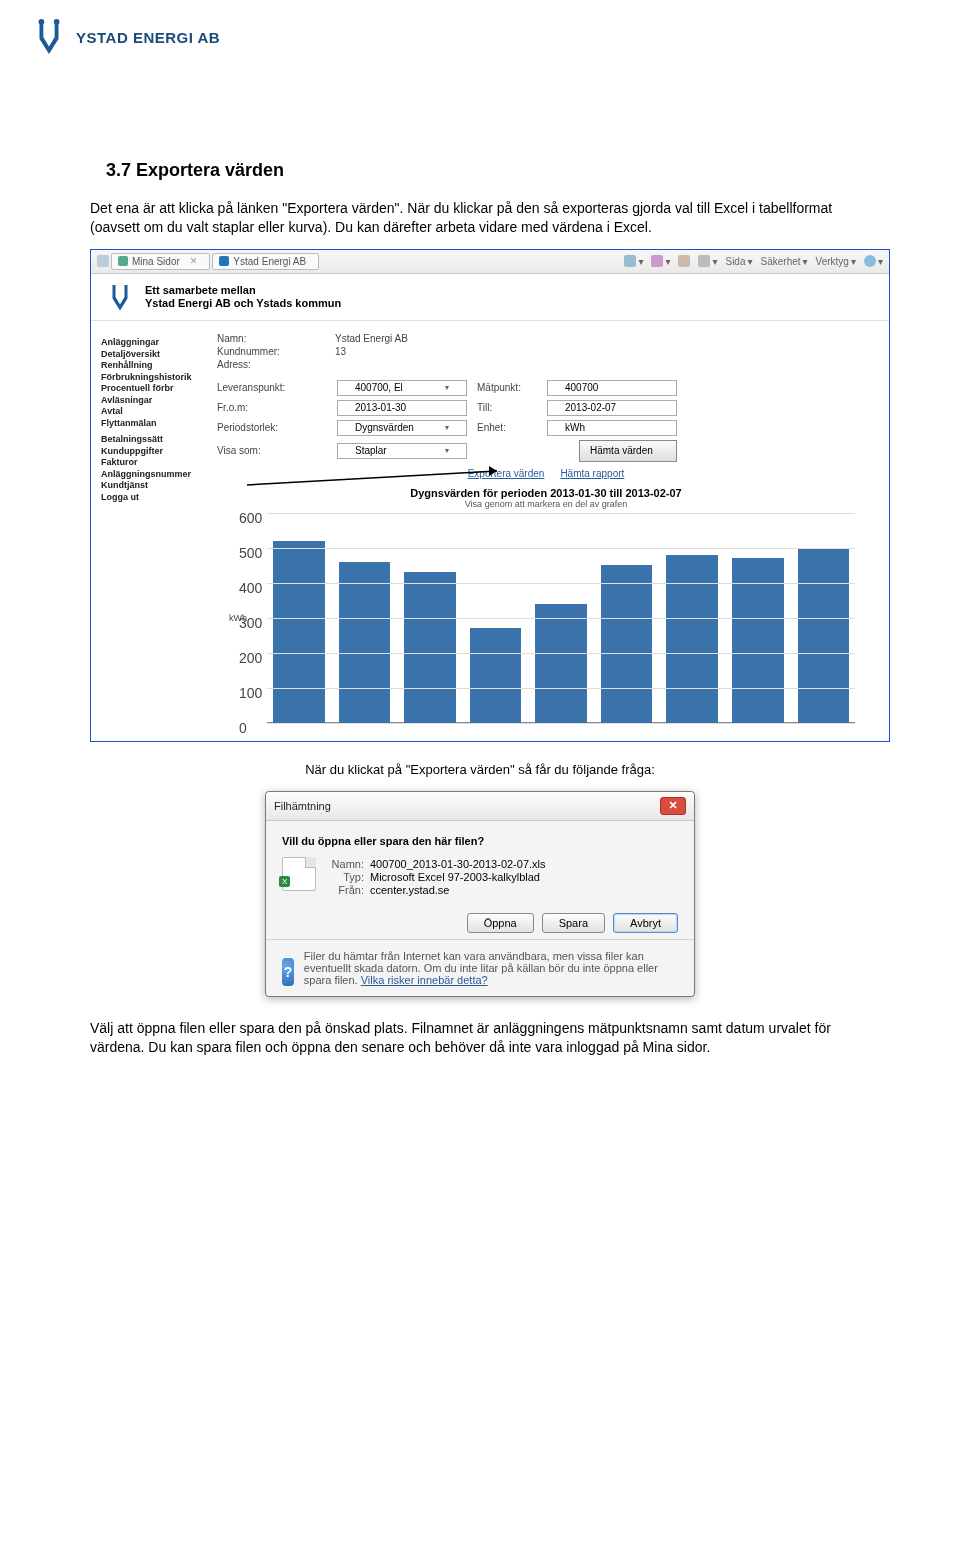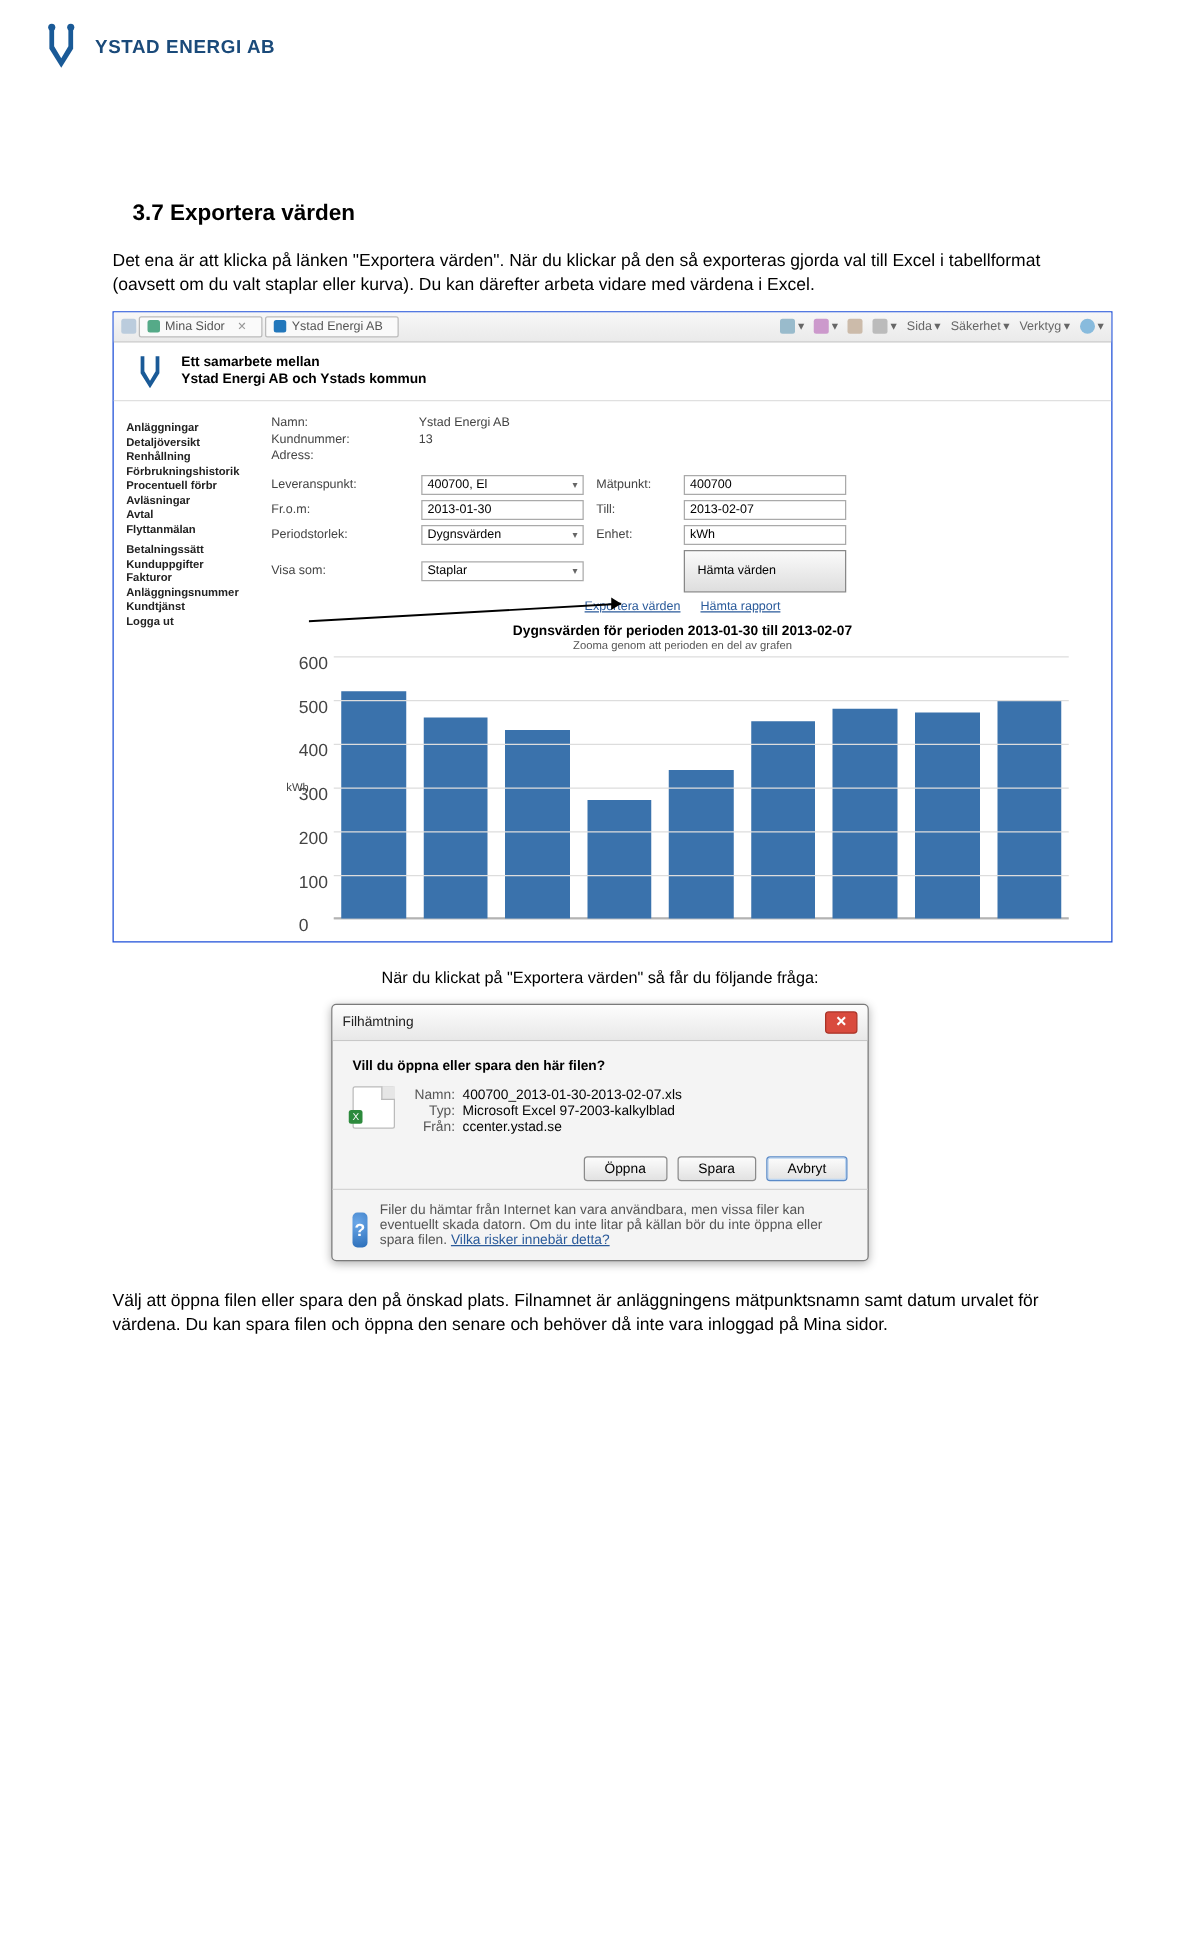--- a/index.html
+++ b/index.html
@@ -50,7 +50,7 @@
   .info-row .val { color:#444; }
   .form-grid { display:grid; grid-template-columns: 110px 130px 60px 130px; gap:4px 10px; align-items:center; margin-top:10px;}
   .form-grid .lbl { color:#444; }
-  .form-grid .fld { border:1px solid #aaa; background:#fff; padding:1px 4px; font-size:10px; height:16px; display:flex; justify-content:space-between; align-items:center;}
+  .form-grid .fld { border:1px solid #aaa; background:#fff; padding:1px 17px; font-size:10px; height:16px; display:flex; justify-content:space-between; align-items:center;}
   .form-grid .fld .arr { font-size:8px; color:#666;}
   .btn-fetch { border:1px solid #888; background:linear-gradient(#fafafa,#dedede); padding:1px 10px; font-size:10px; height:34px; display:inline-flex; align-items:center;}
   .links-row { display:flex; gap:16px; justify-content:center; margin:6px 0 4px; }

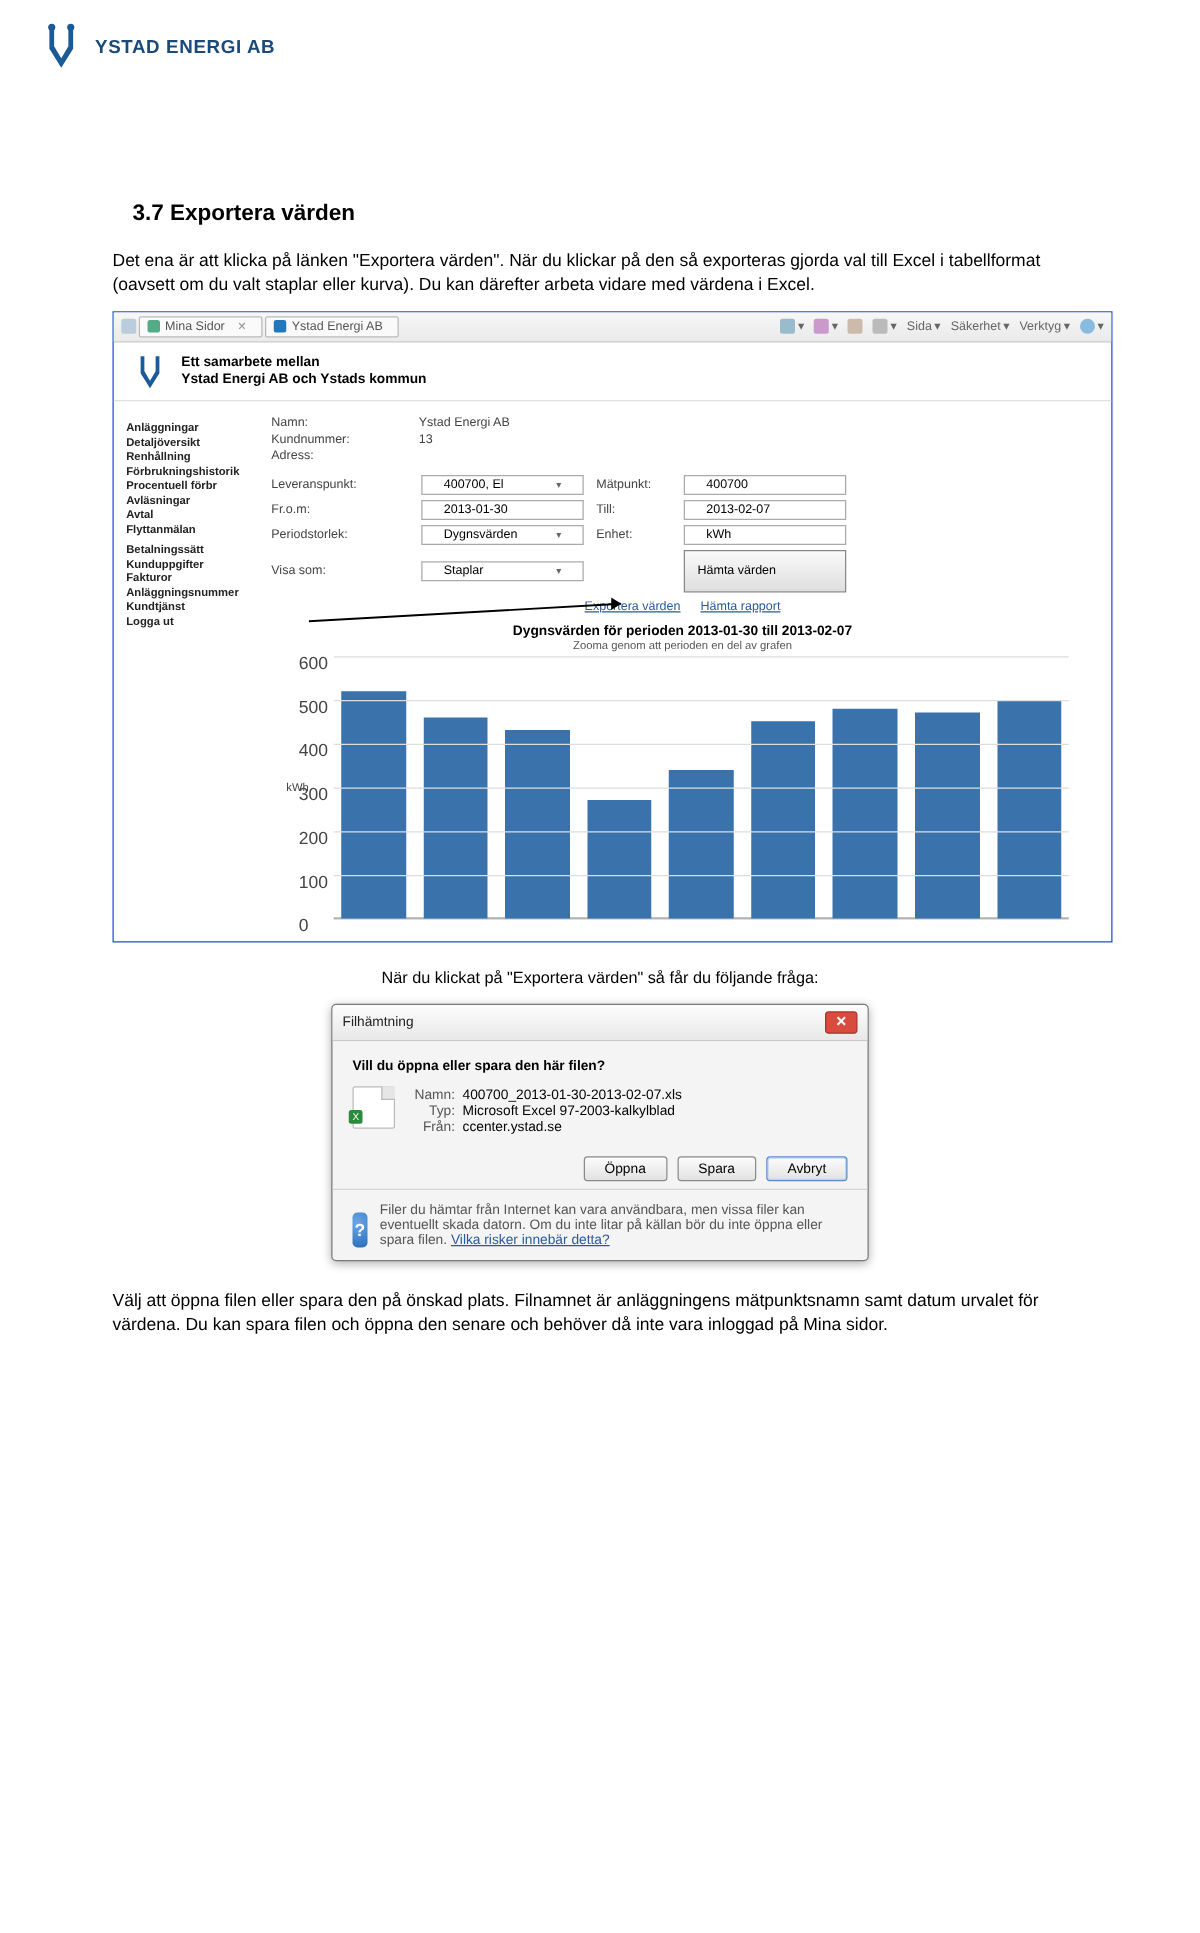--- a/index.html
+++ b/index.html
@@ -52,7 +52,7 @@
   .form-grid .lbl { color:#444; }
   .form-grid .fld { border:1px solid #aaa; background:#fff; padding:1px 17px; font-size:10px; height:16px; display:flex; justify-content:space-between; align-items:center;}
   .form-grid .fld .arr { font-size:8px; color:#666;}
-  .btn-fetch { border:1px solid #888; background:linear-gradient(#fafafa,#dedede); padding:1px 10px; font-size:10px; height:34px; display:inline-flex; align-items:center;}
+  .btn-fetch { border:1px solid #888; background:linear-gradient(#fafafa,#dedede); padding:1px 10px; font-size:10px; height:22px; display:inline-flex; align-items:center;margin-left:32px;}
   .links-row { display:flex; gap:16px; justify-content:center; margin:6px 0 4px; }
   .links-row a { color:#2a5a9a; text-decoration:underline; font-size:10px;}
   .arrow-note { position:relative; height:0;}

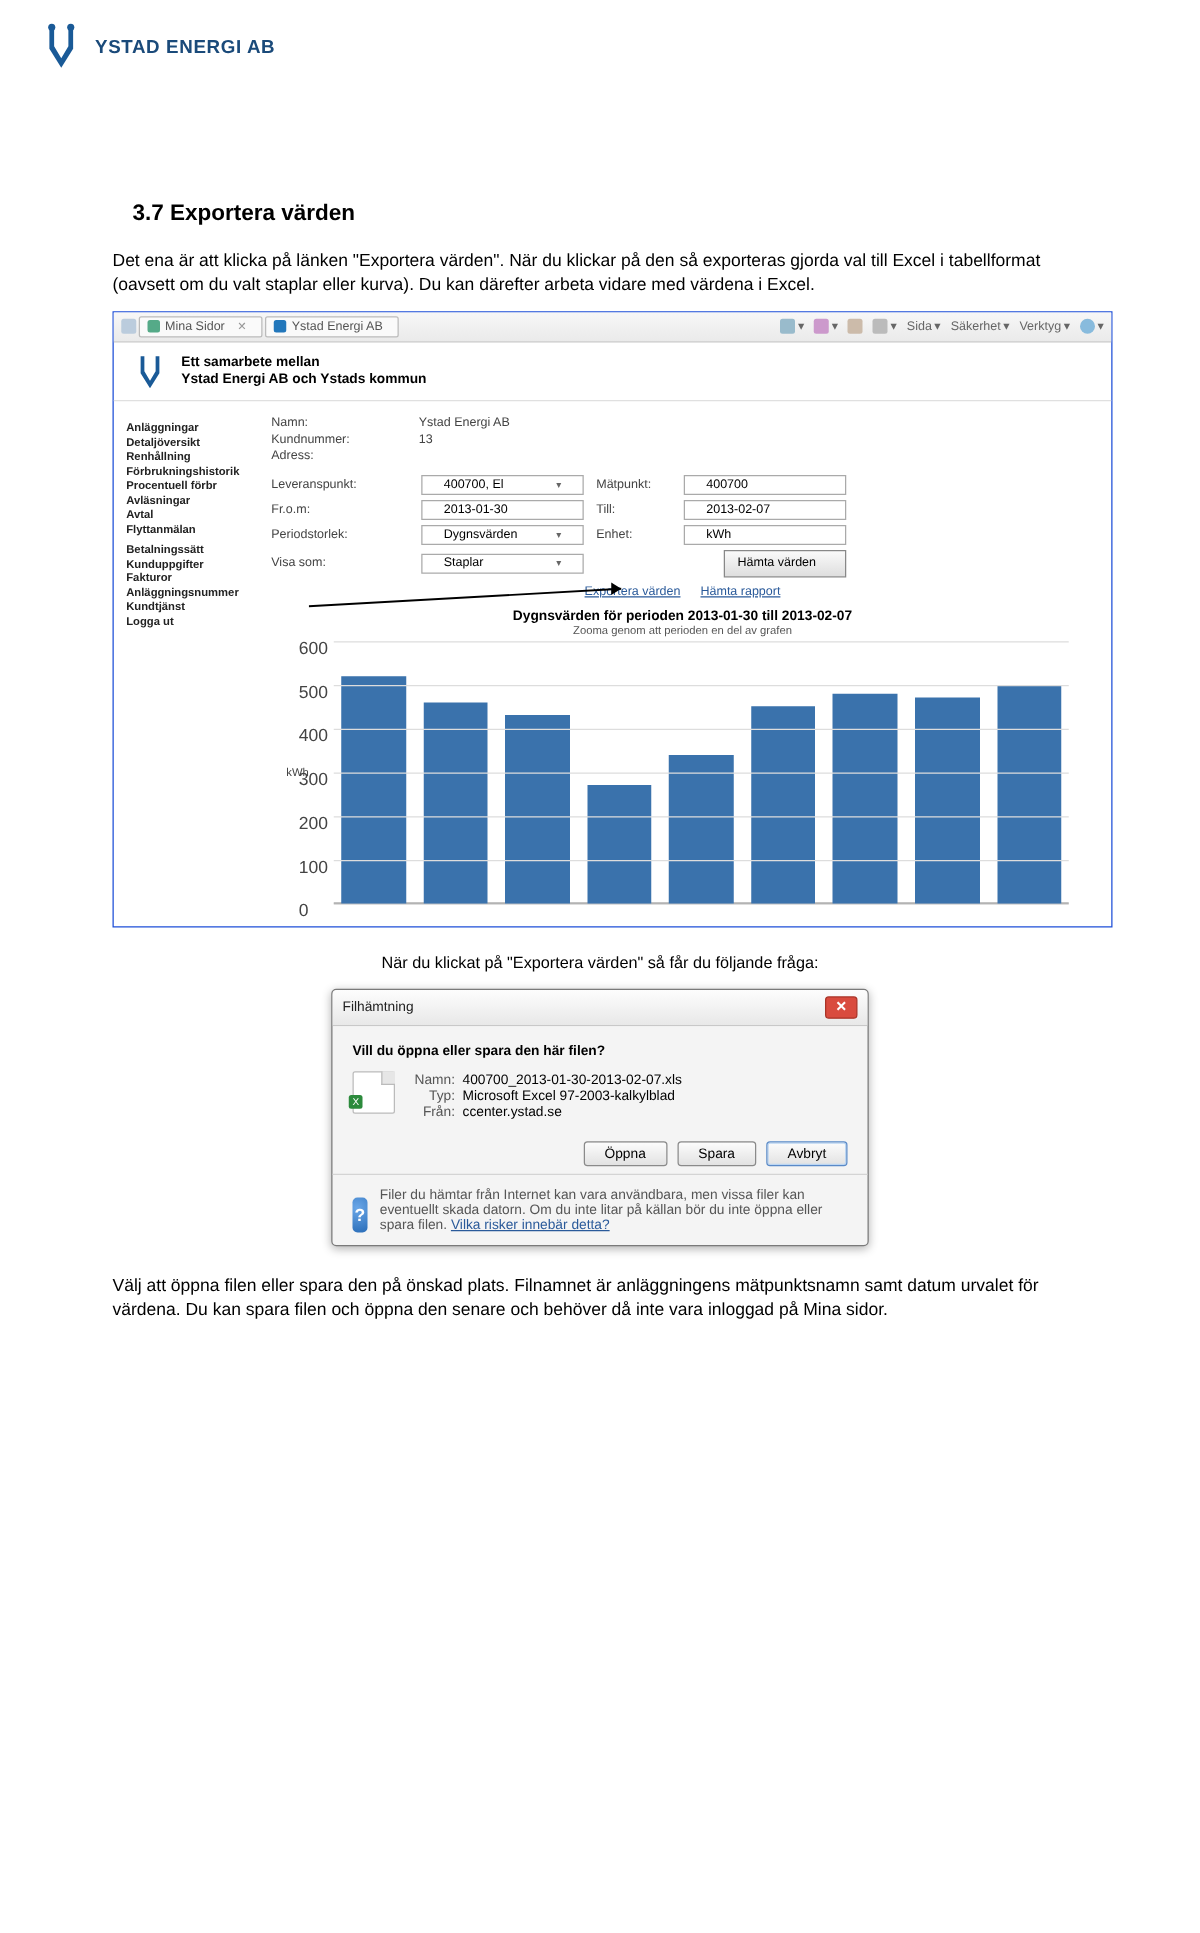--- a/index.html
+++ b/index.html
@@ -238,7 +238,7 @@
 
         <div class="chart-area">
           <div class="chart-title">Dygnsvärden för perioden 2013-01-30 till 2013-02-07</div>
-          <div class="chart-sub">Zooma genom att perioden en del av grafen</div>
+          <div class="chart-sub">Visa genom att markera en del av grafen</div>
           <div class="chart-box" id="chartBox">
             <span class="ylabel-unit">kWh</span>
             <div class="baseline"></div>

